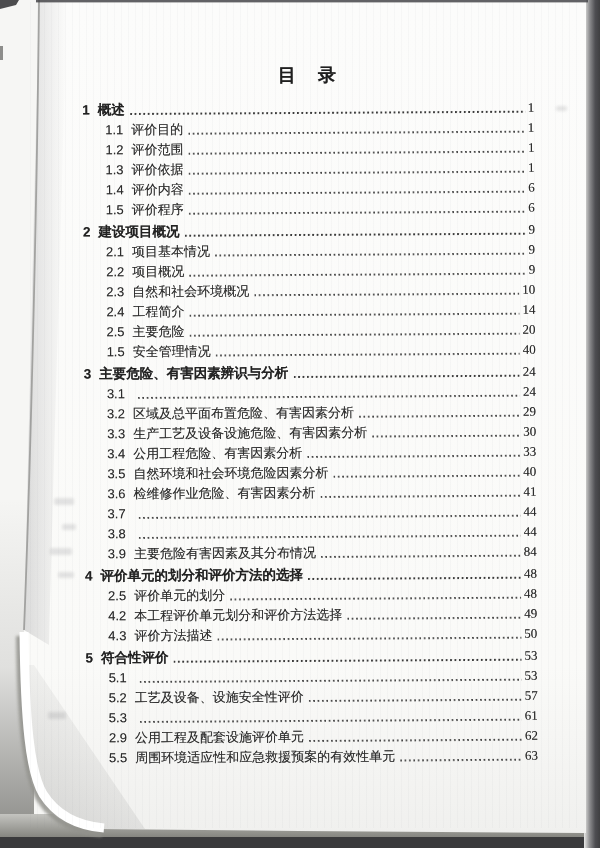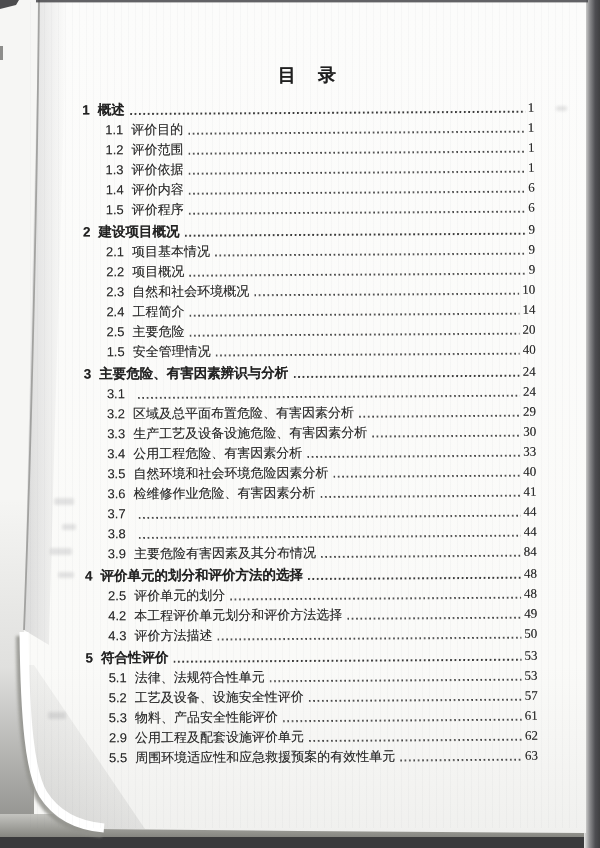--- a/index.html
+++ b/index.html
@@ -333,7 +333,6 @@
         </div>
         <div class="toc-row lvl2">
           <span class="num">5.1</span>
-          <span class="label">法律、法规符合性单元</span>
           <span class="leader"></span>
           <span class="pg">53</span>
         </div>

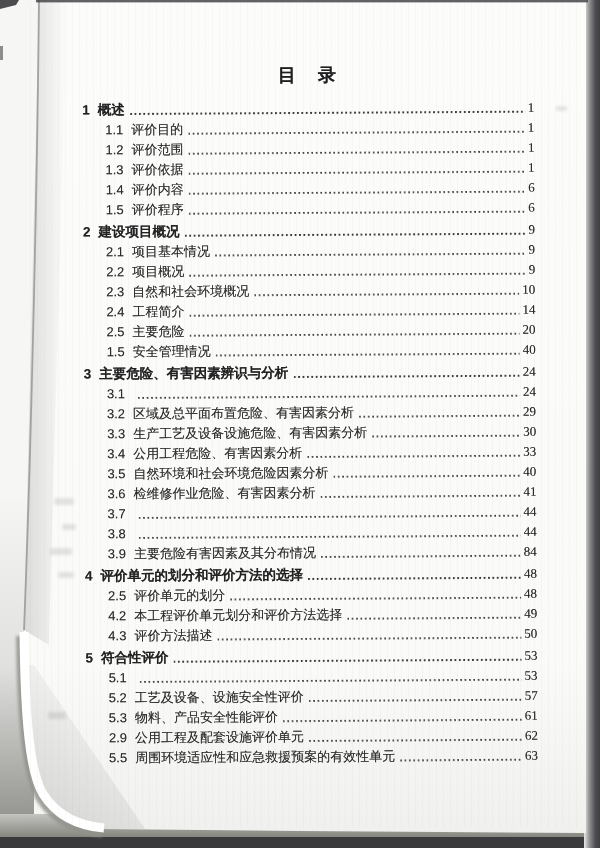--- a/index.html
+++ b/index.html
@@ -344,7 +344,6 @@
         </div>
         <div class="toc-row lvl2">
           <span class="num">5.3</span>
-          <span class="label">物料、产品安全性能评价</span>
           <span class="leader"></span>
           <span class="pg">61</span>
         </div>

